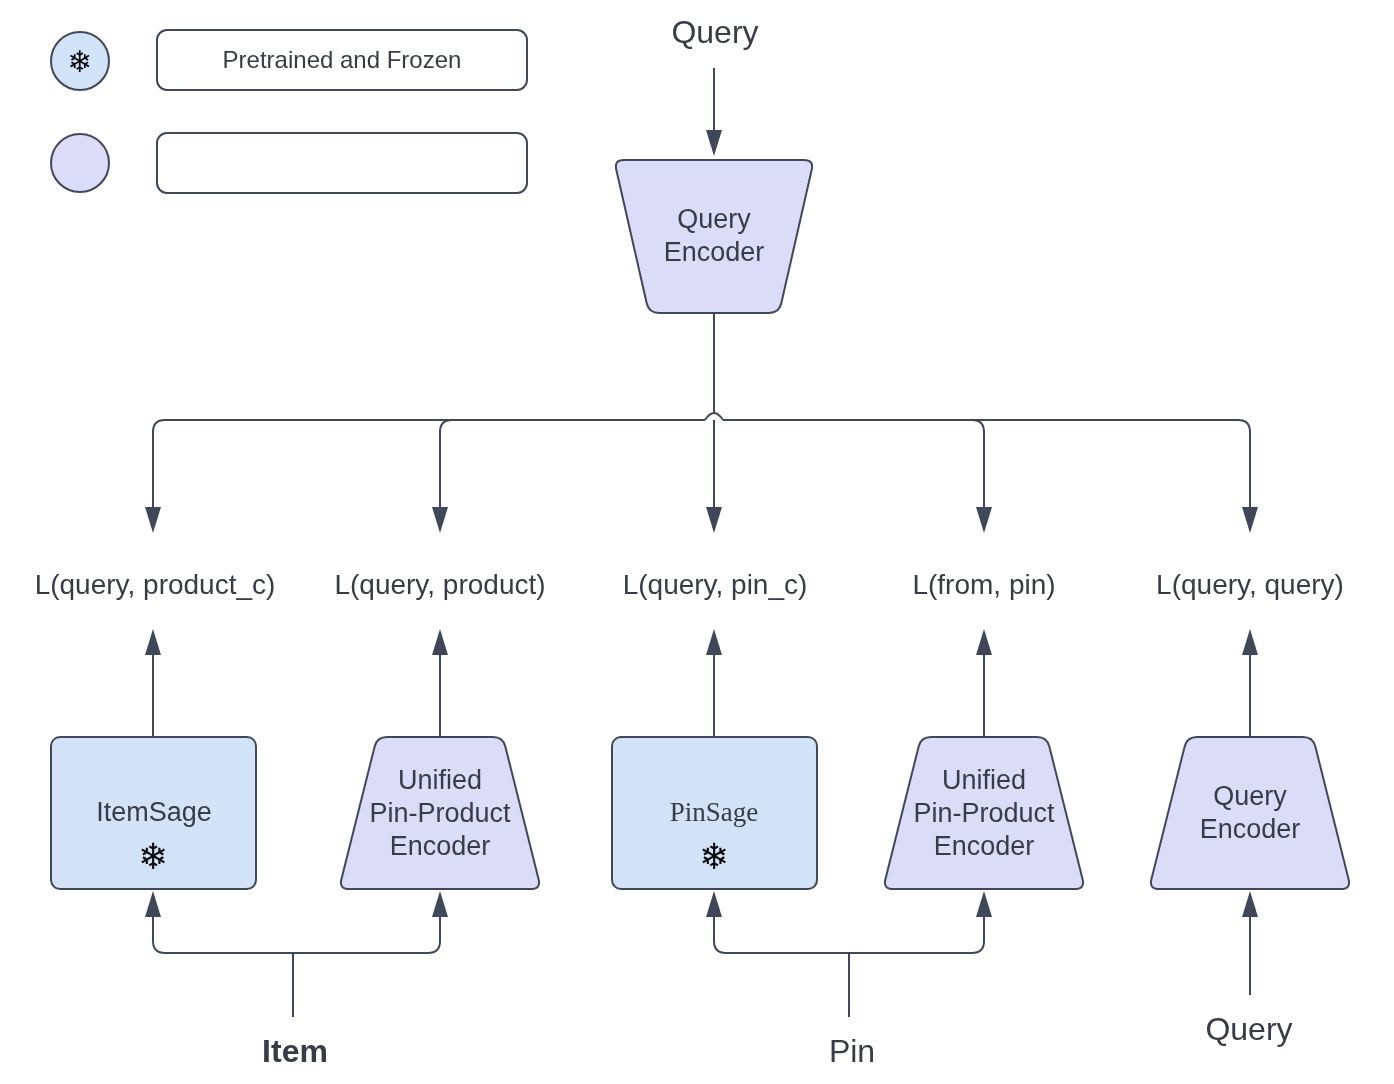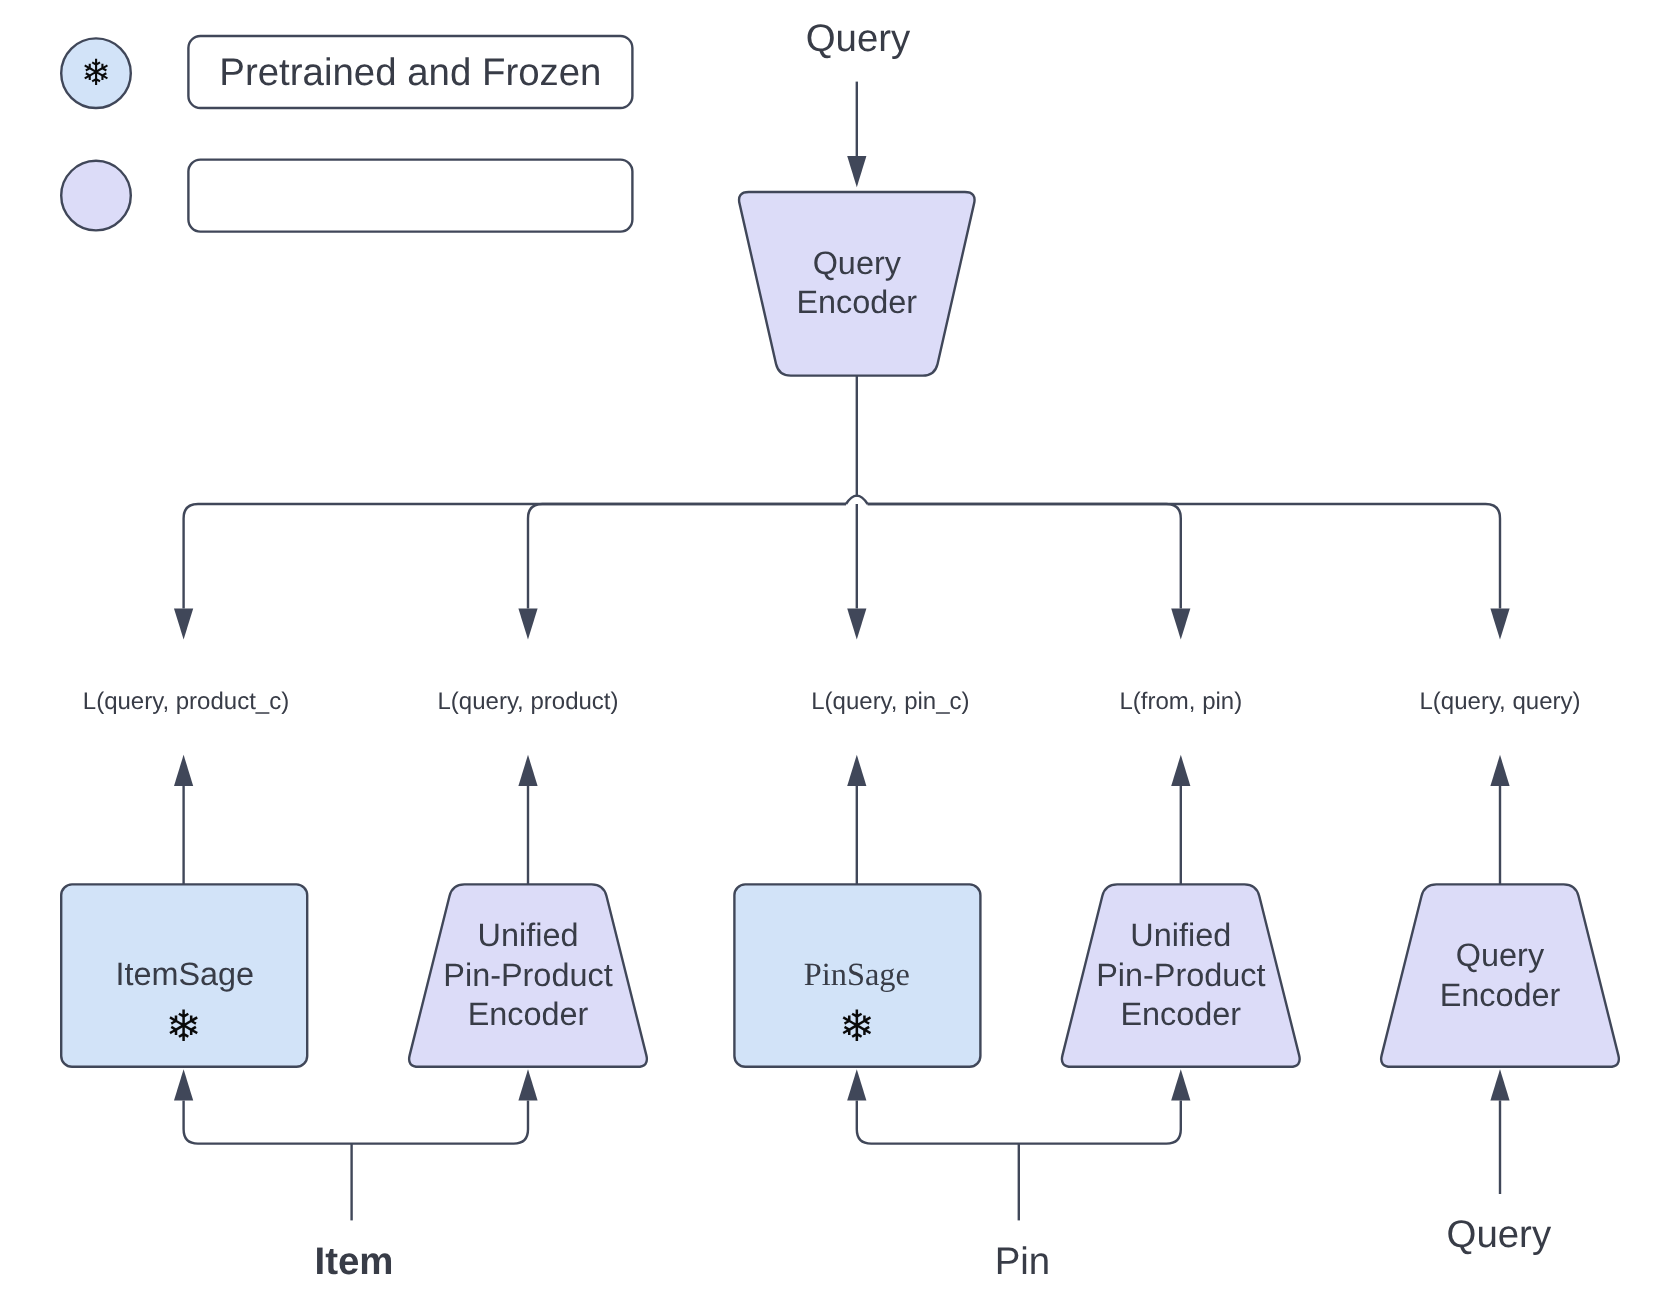--- a/index.html
+++ b/index.html
@@ -28,7 +28,7 @@
   .loss{font-size:20px;}
   .node{font-size:27px;line-height:33px;}
   .io{font-size:32px;}
-  .legendlbl{font-size:32px;}
+  .legendlbl{font-size:24px;}
   .flake{font-family:"DejaVu Sans",sans-serif;color:#0a0a0a;}
   .flake-box{font-size:36px;}
   .flake-legend{font-size:30px;}

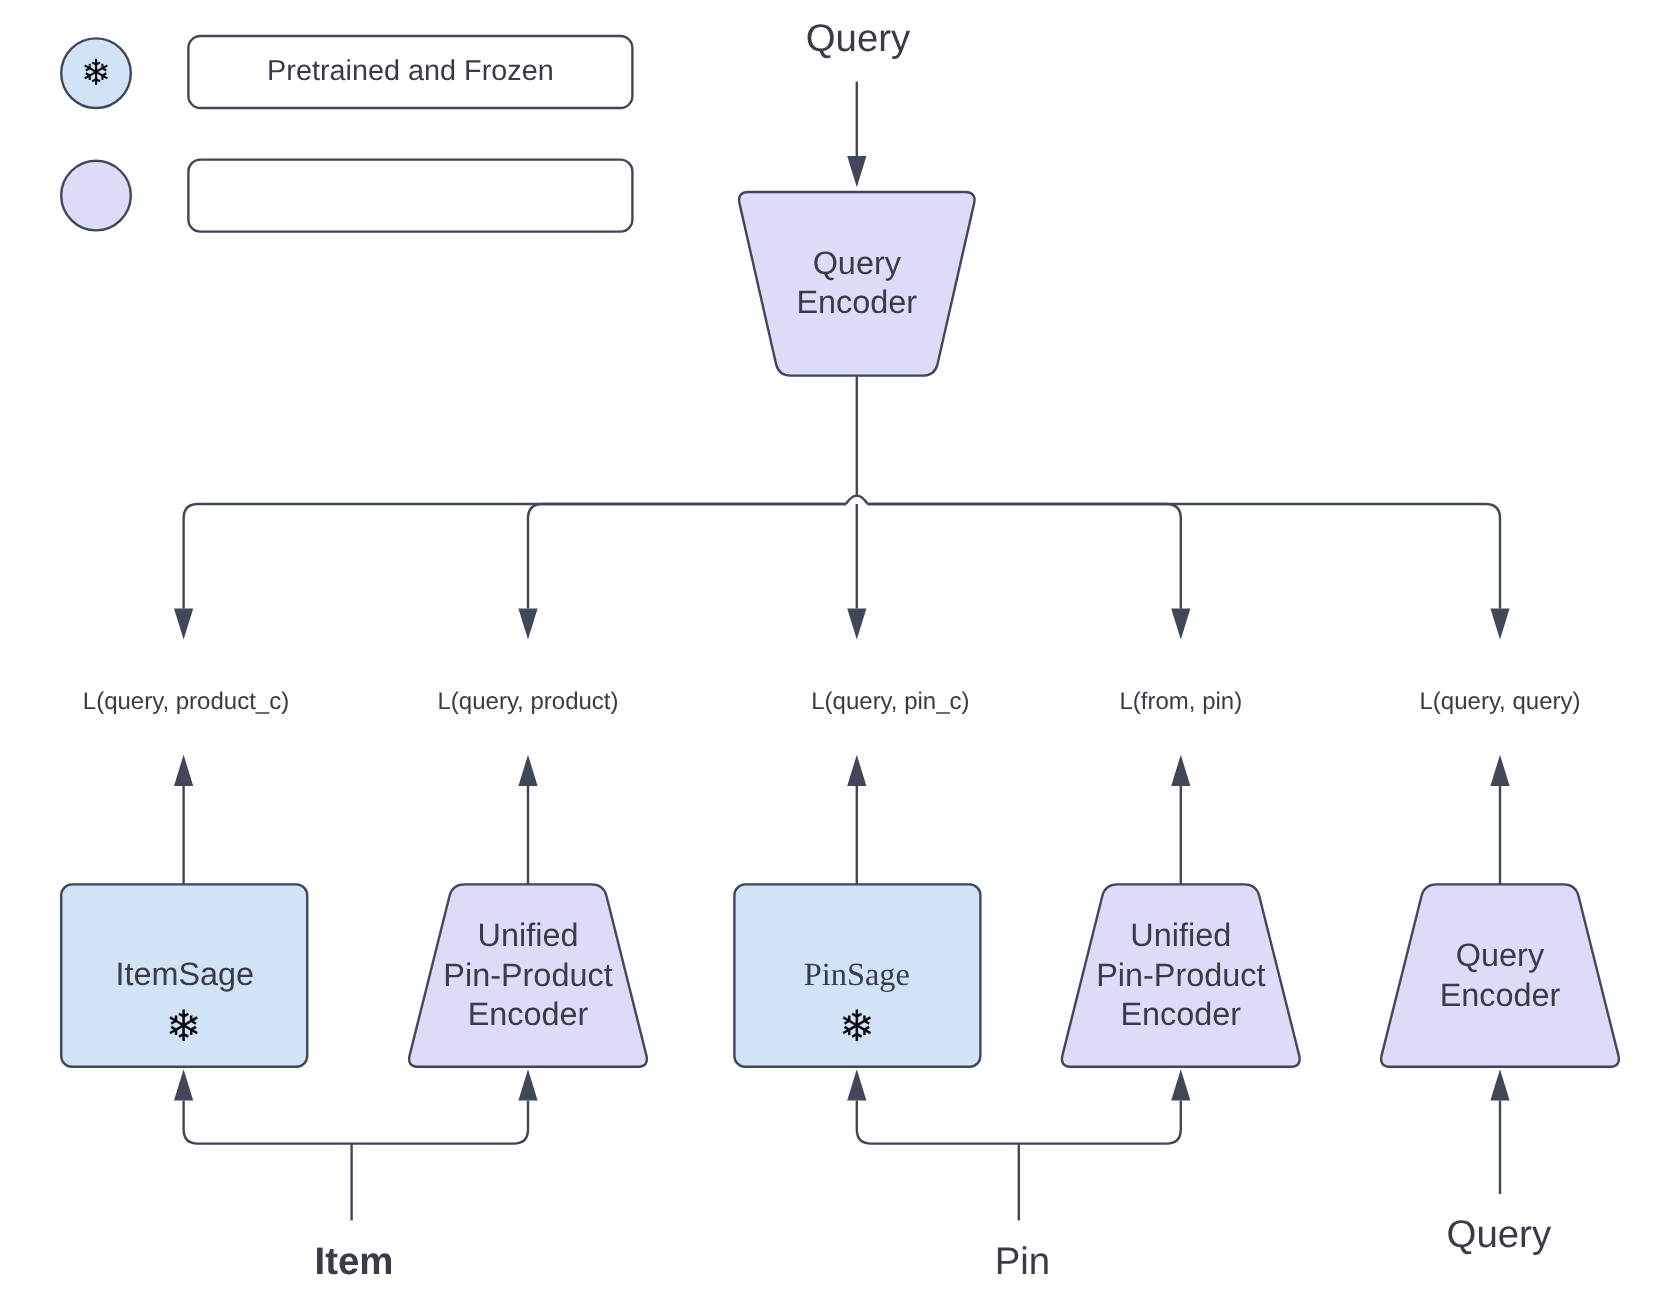--- a/index.html
+++ b/index.html
@@ -25,7 +25,7 @@
     position:absolute;transform:translate(-50%,-50%);
     white-space:nowrap;text-align:center;color:var(--text);
   }
-  .loss{font-size:20px;}
+  .loss{font-size:28px;}
   .node{font-size:27px;line-height:33px;}
   .io{font-size:32px;}
   .legendlbl{font-size:24px;}

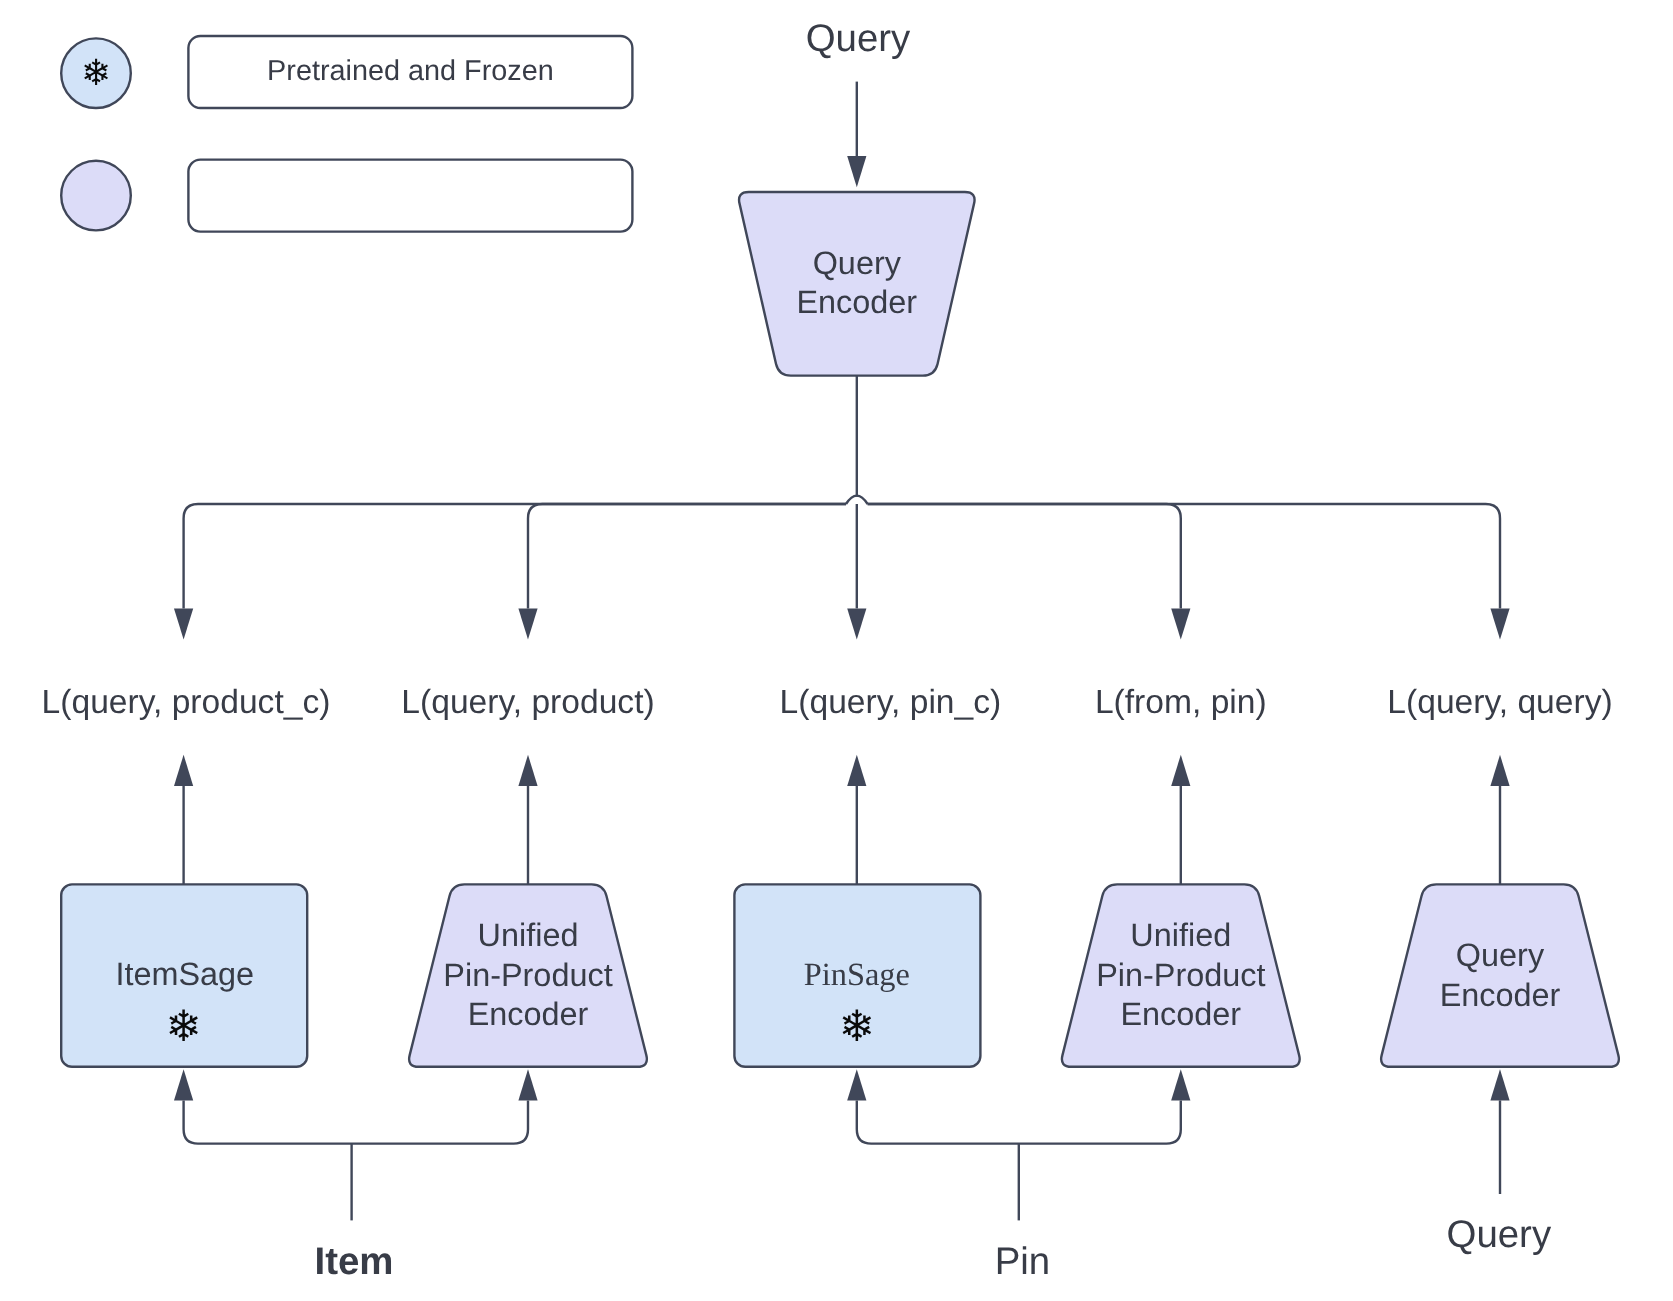--- a/index.html
+++ b/index.html
@@ -106,7 +106,7 @@
 
   <div class="lbl loss" style="left:155px;top:585px;">L(query, product_c)</div>
   <div class="lbl loss" style="left:440px;top:585px;">L(query, product)</div>
-  <div class="lbl loss" style="left:742px;top:585px;text-align:center;">L(query, pin_c)</div>
+  <div class="lbl loss" style="left:715px;top:585px;text-align:center;">L(query, pin_c)</div>
   <div class="lbl loss" style="left:984px;top:585px;">L(from, pin)</div>
   <div class="lbl loss" style="left:1250px;top:585px;">L(query, query)</div>
 

